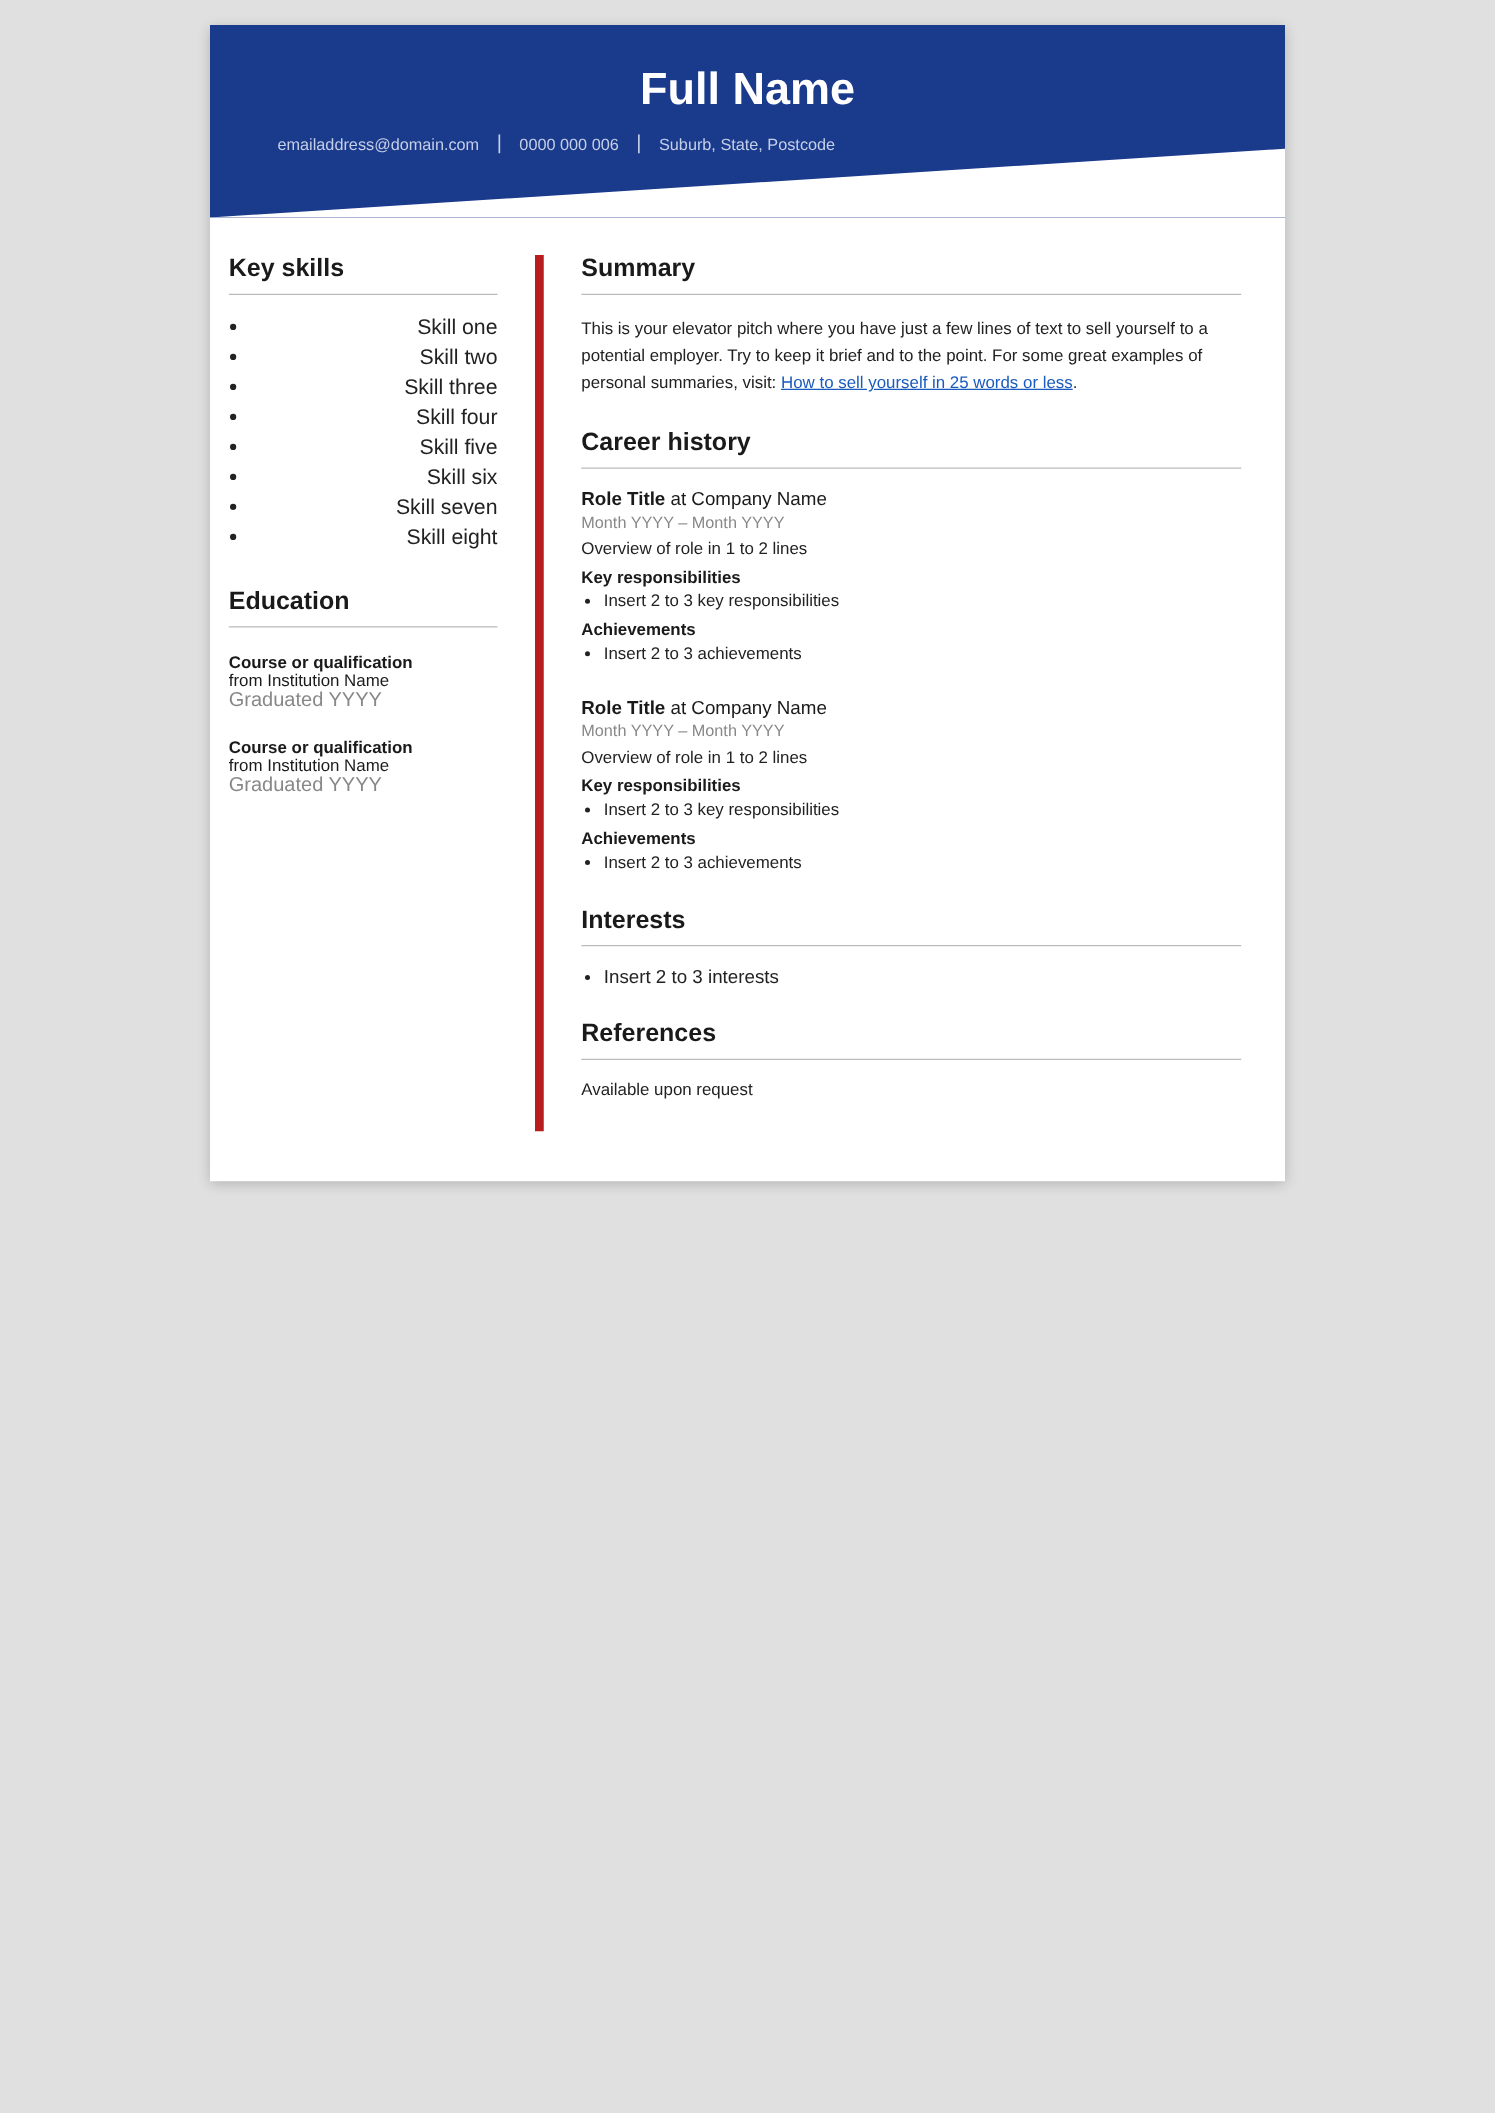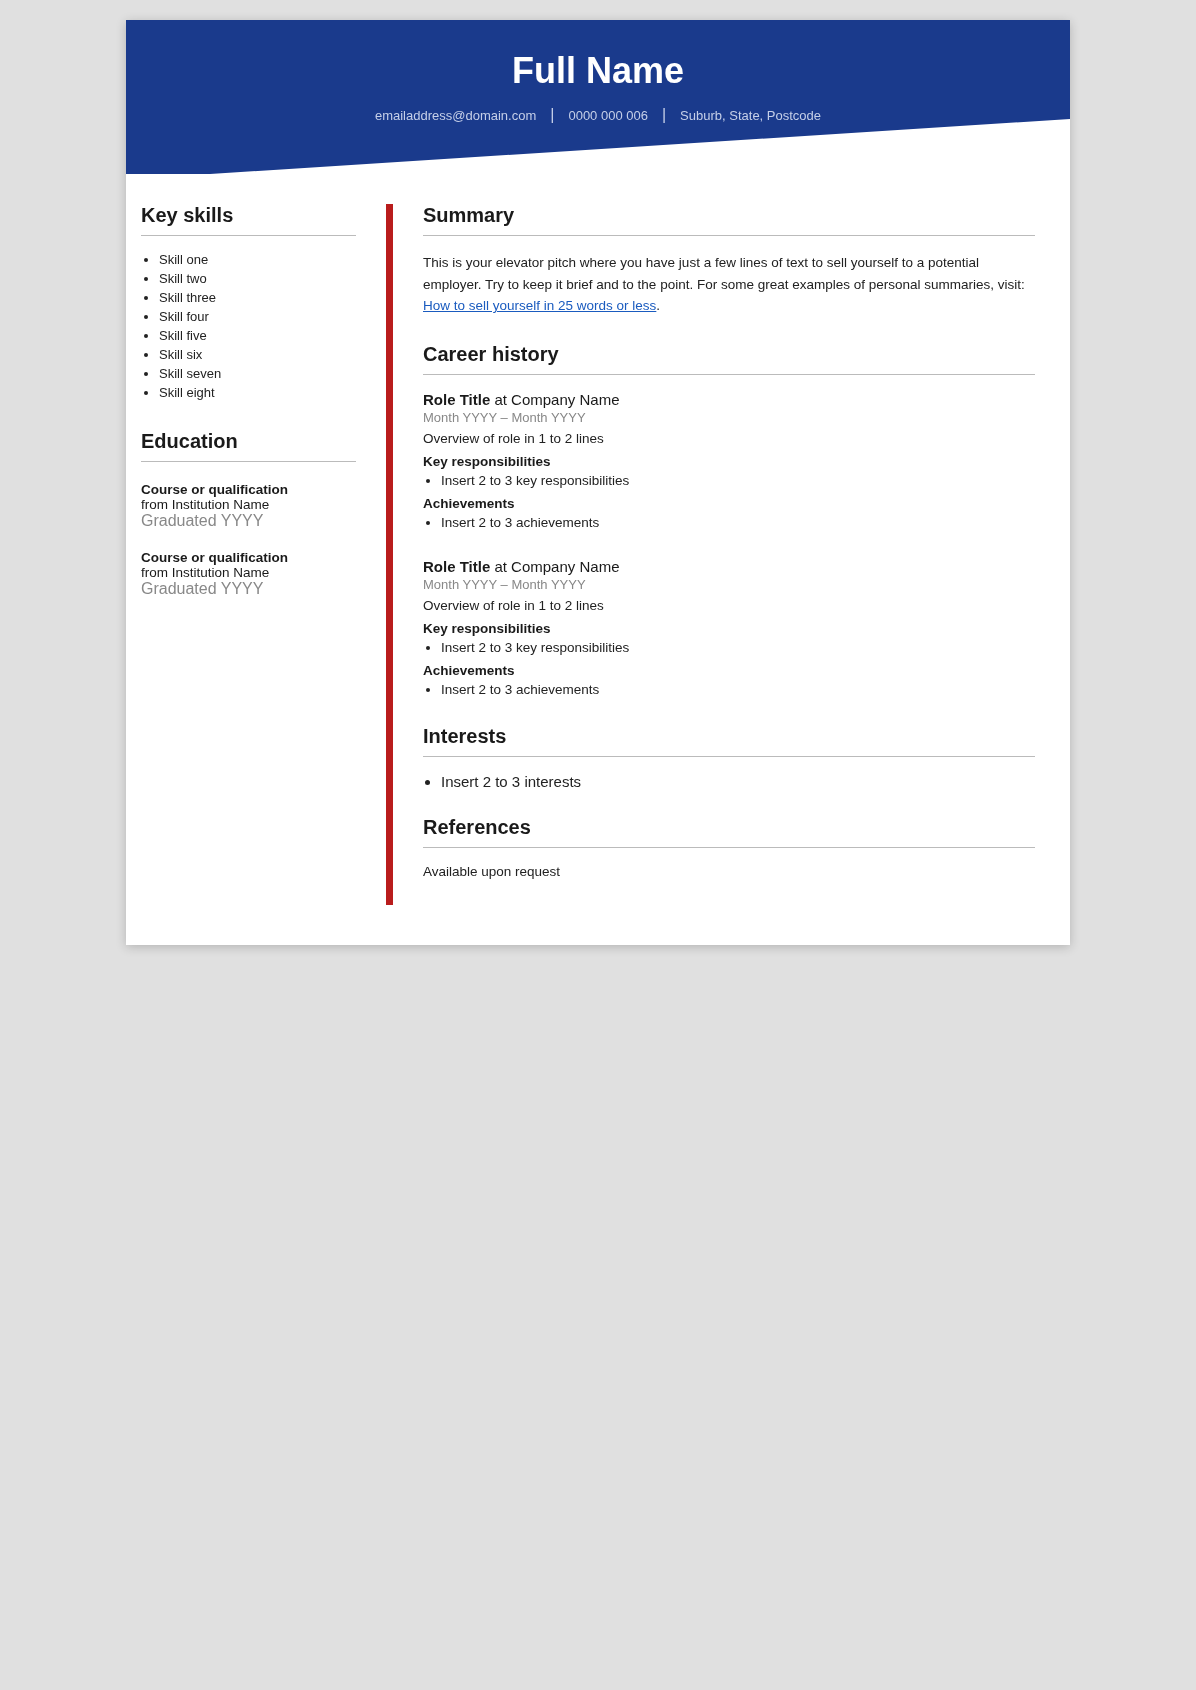--- a/index.html
+++ b/index.html
@@ -13,7 +13,7 @@
       padding: 20px;
     }
     .resume {
-      width: 944px;
+      width: 860px;
       background: #fff;
       box-shadow: 0 2px 10px rgba(0,0,0,0.2);
     }

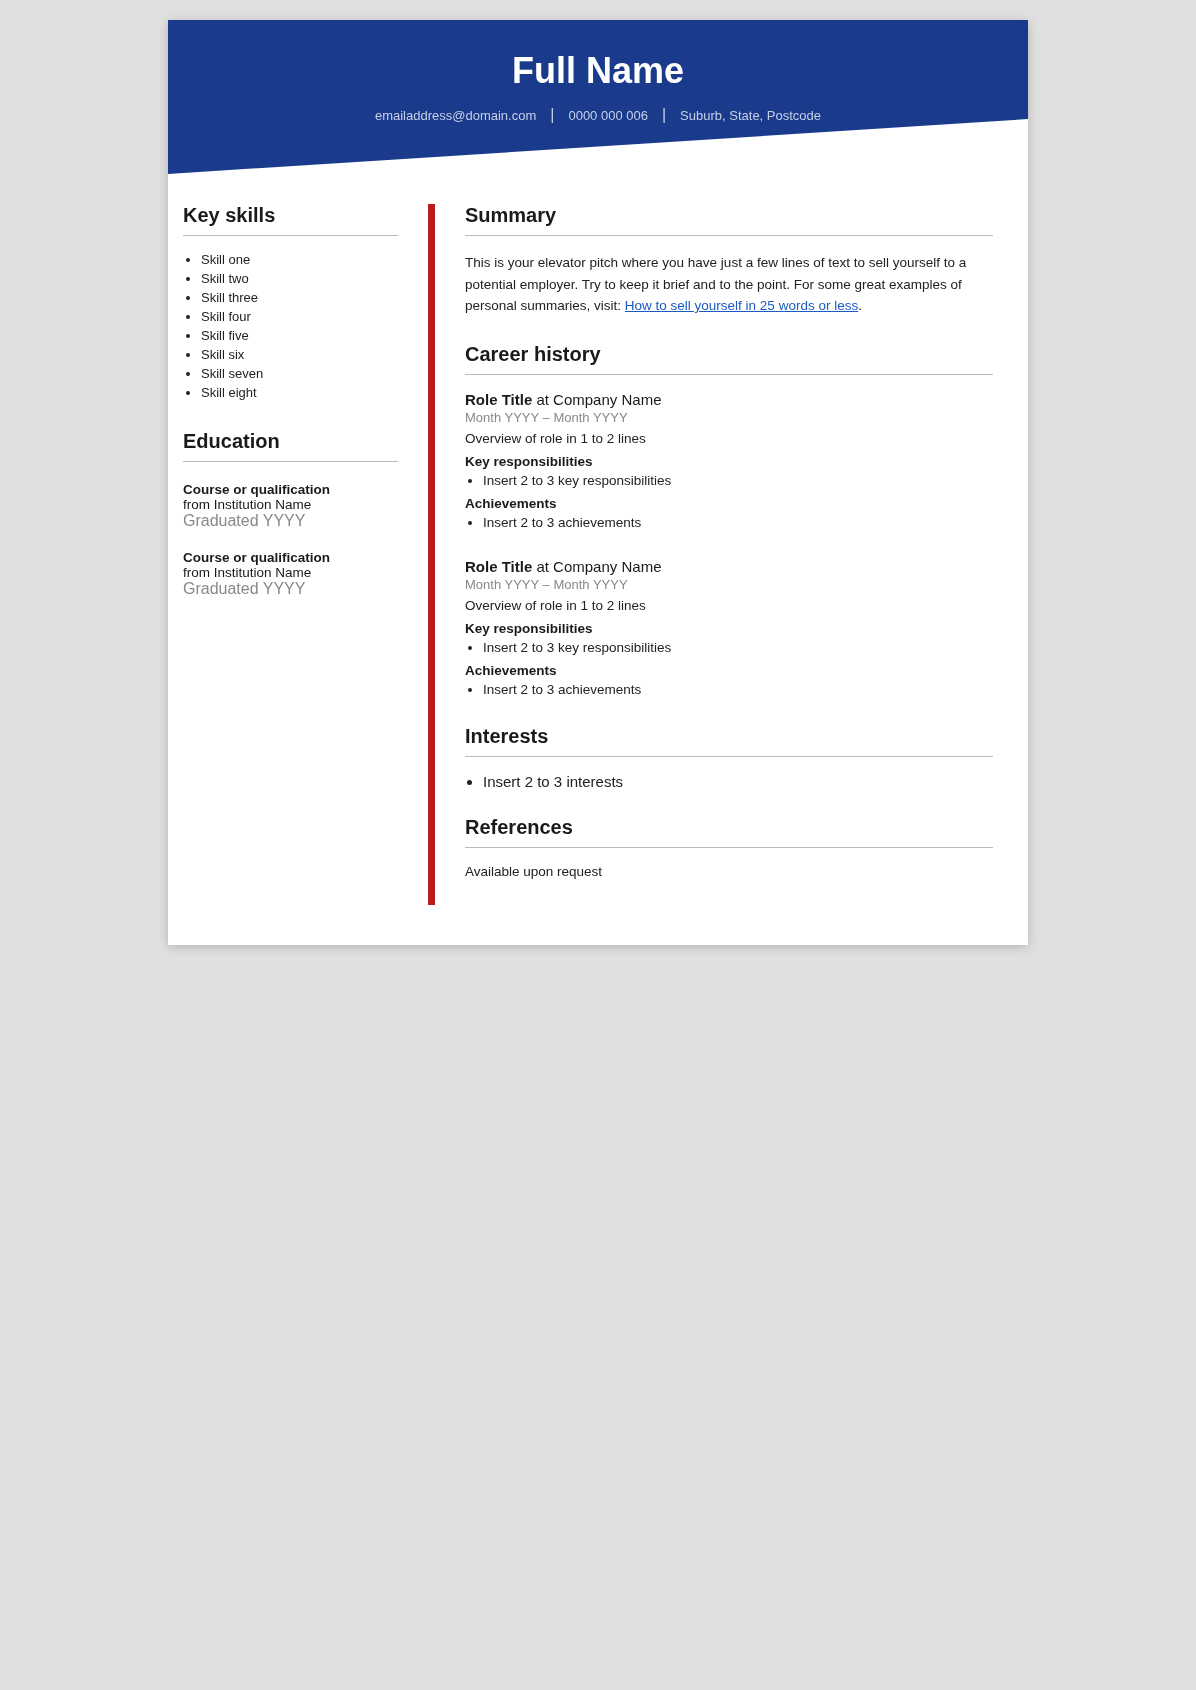--- a/index.html
+++ b/index.html
@@ -47,7 +47,6 @@
       color: #c5cfe8;
       font-size: 13px;
       display: flex;
-      justify-content: center;
       align-items: center;
       gap: 0;
     }

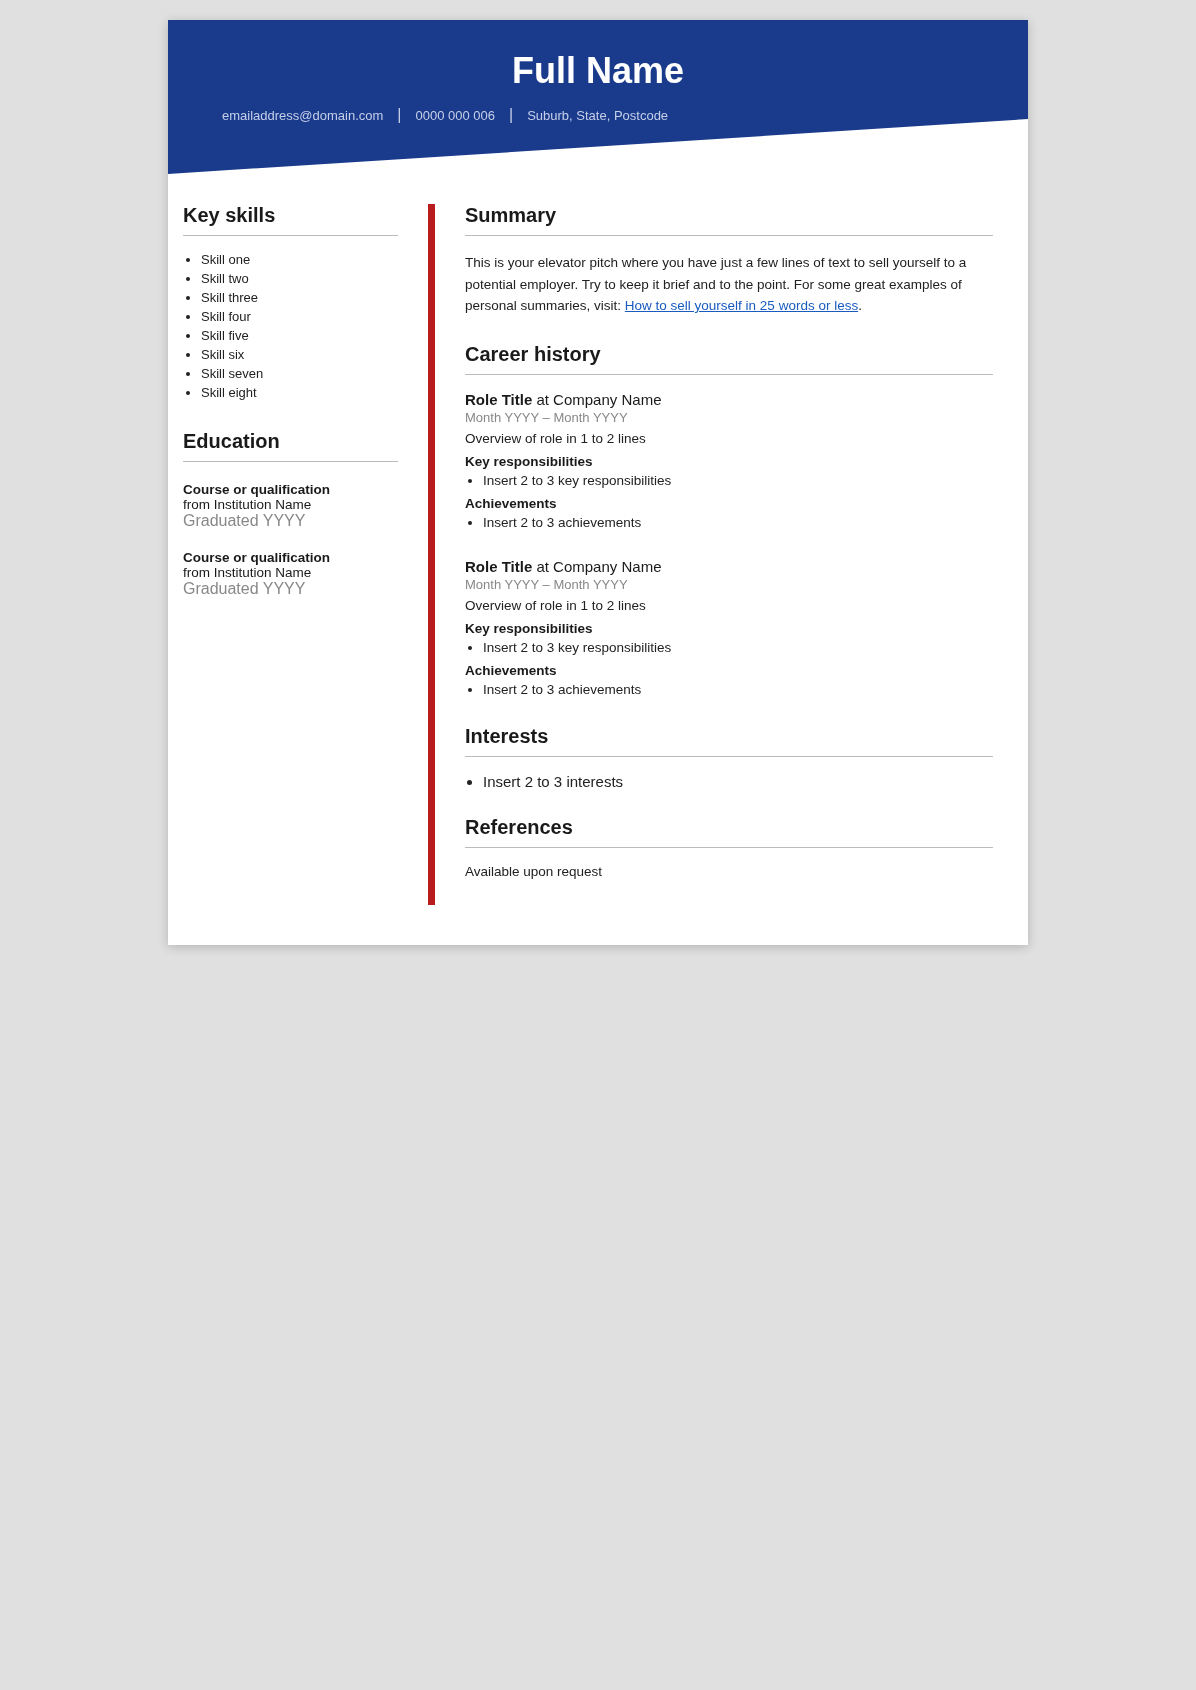--- a/index.html
+++ b/index.html
@@ -93,9 +93,10 @@
       padding-left: 18px;
     }
     .skills-list li {
-      font-size: 13px;
+      font-size: 17px;
       color: #222;
       margin-bottom: 4px;
+      text-align: right;
     }
     
     .edu-item {

